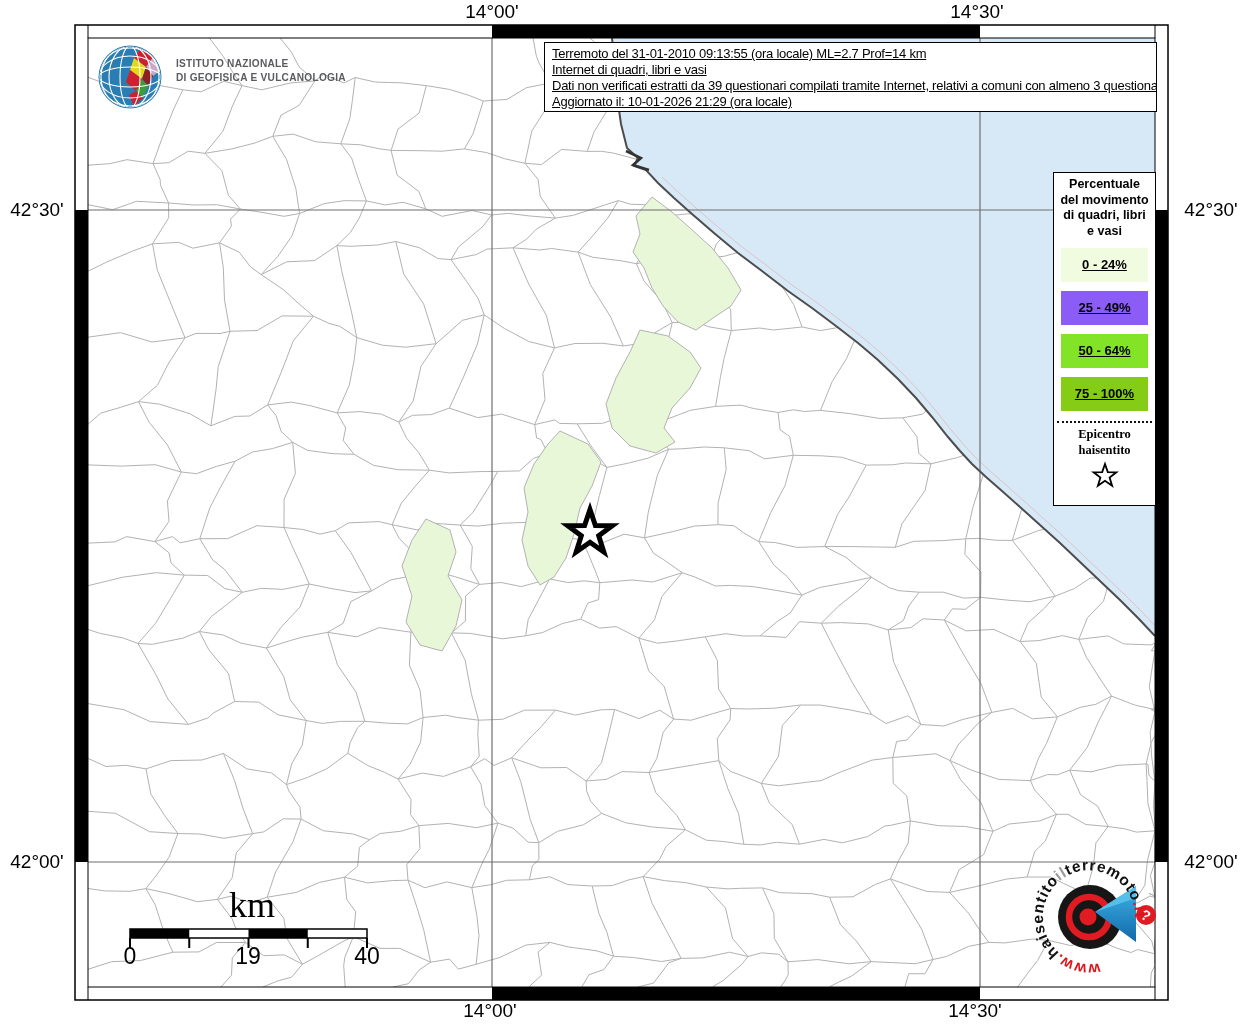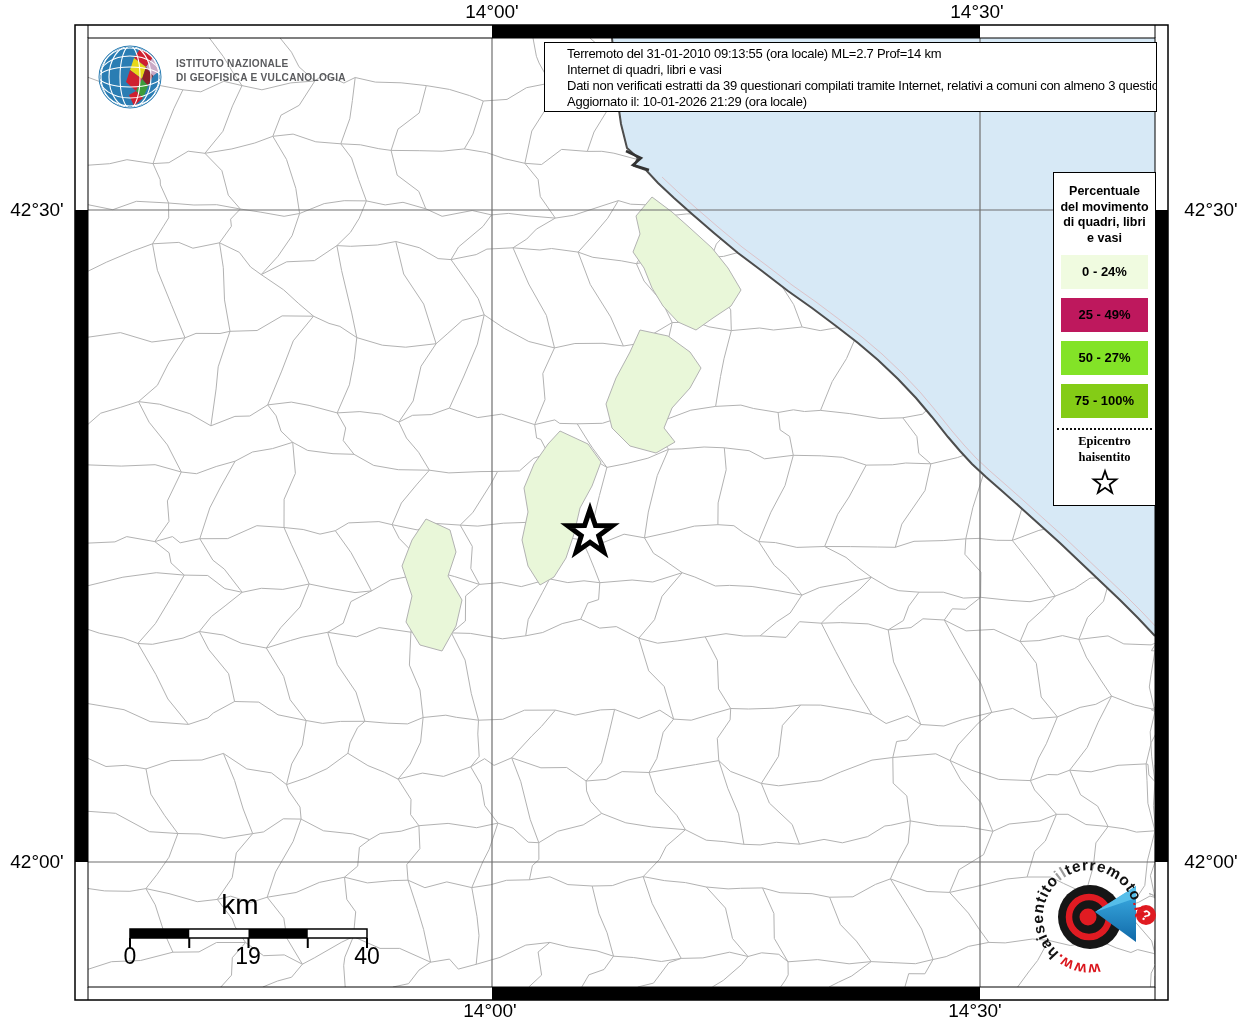--- a/index.html
+++ b/index.html
@@ -8,8 +8,8 @@
   svg.layer{position:absolute;left:0;top:0;}
   .axis-label{position:absolute;font-size:19px;white-space:nowrap;transform:translate(-50%,-50%);text-align:center;}
   .infobox{position:absolute;left:544px;top:42px;width:613px;height:70px;background:#fff;
-           border:1.5px solid #000;box-sizing:border-box;padding:3px 7px 0 22px;
-           font-size:13px;line-height:16px;letter-spacing:-0.25px;white-space:nowrap;overflow:hidden;}
+           border:1.5px solid #000;box-sizing:border-box;padding:3px 7px 0 7px;
+           font-size:13px;line-height:16px;letter-spacing:-0.25px;white-space:nowrap;overflow:hidden;text-decoration:underline;}
   .ingv-text{position:absolute;left:176px;top:56px;font-size:11.5px;font-weight:bold;
              line-height:14px;color:#5a5b5e;letter-spacing:.3px;transform:scaleX(.88);
              transform-origin:left top;white-space:nowrap;}

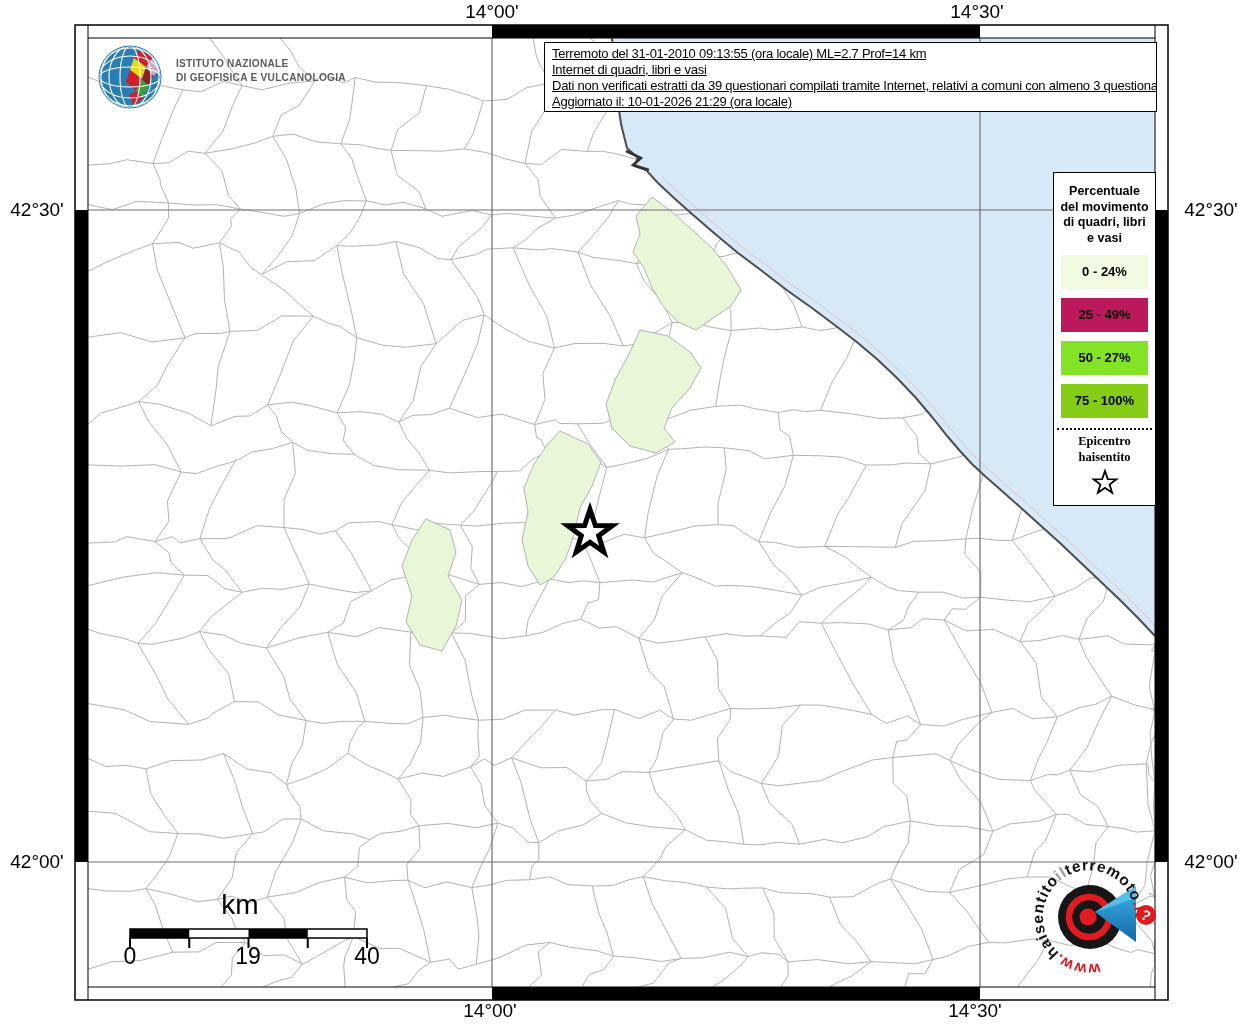--- a/index.html
+++ b/index.html
@@ -15,7 +15,7 @@
              transform-origin:left top;white-space:nowrap;}
   .legend{position:absolute;left:1053px;top:172px;width:103px;height:334px;background:#fff;
           border:1.5px solid #000;box-sizing:border-box;text-align:center;}
-  .legend-title{margin:11px 5px 0 5px;font-size:12.5px;font-weight:bold;line-height:15.5px;text-align:center;}
+  .legend-title{margin:4px 5px 0 5px;font-size:12.5px;font-weight:bold;line-height:15.5px;text-align:center;}
   .swatch{width:87px;height:34px;margin:9px auto 0 auto;font-size:13px;font-weight:bold;
           line-height:34px;}
   .legend-sep{margin:10px 3px 4px 3px;border-top:2px dotted #111;height:0;}

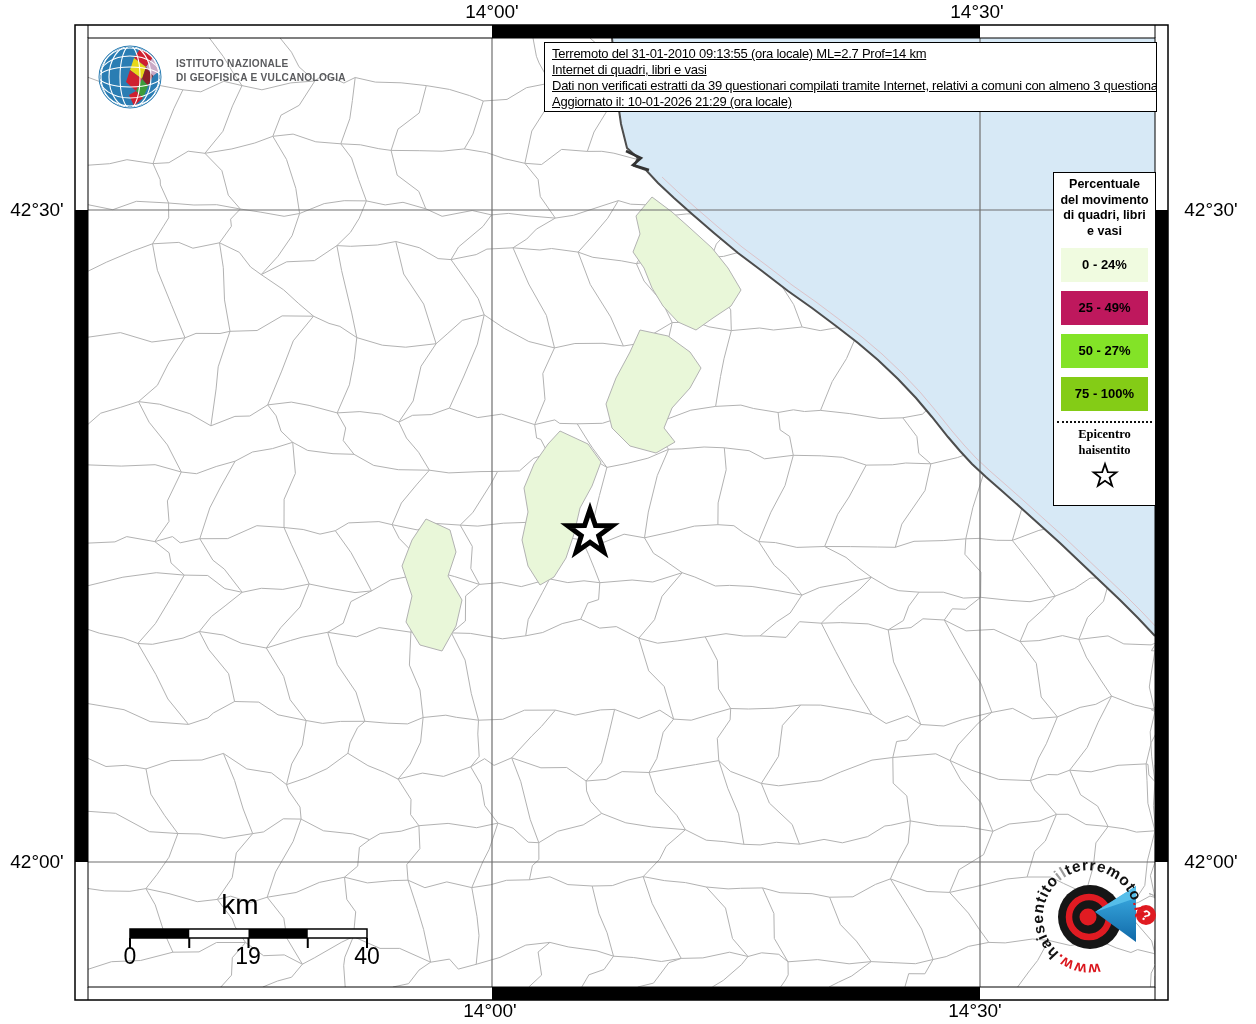--- a/index.html
+++ b/index.html
@@ -17,7 +17,7 @@
           border:1.5px solid #000;box-sizing:border-box;text-align:center;}
   .legend-title{margin:4px 5px 0 5px;font-size:12.5px;font-weight:bold;line-height:15.5px;text-align:center;}
   .swatch{width:87px;height:34px;margin:9px auto 0 auto;font-size:13px;font-weight:bold;
-          line-height:34px;}
+          line-height:34px;text-decoration:underline;}
   .legend-sep{margin:10px 3px 4px 3px;border-top:2px dotted #111;height:0;}
   .legend-epi{font-size:12.5px;font-weight:bold;line-height:15.5px;font-family:Liberation Serif, serif;}
   .legend-star{margin-top:3px;}

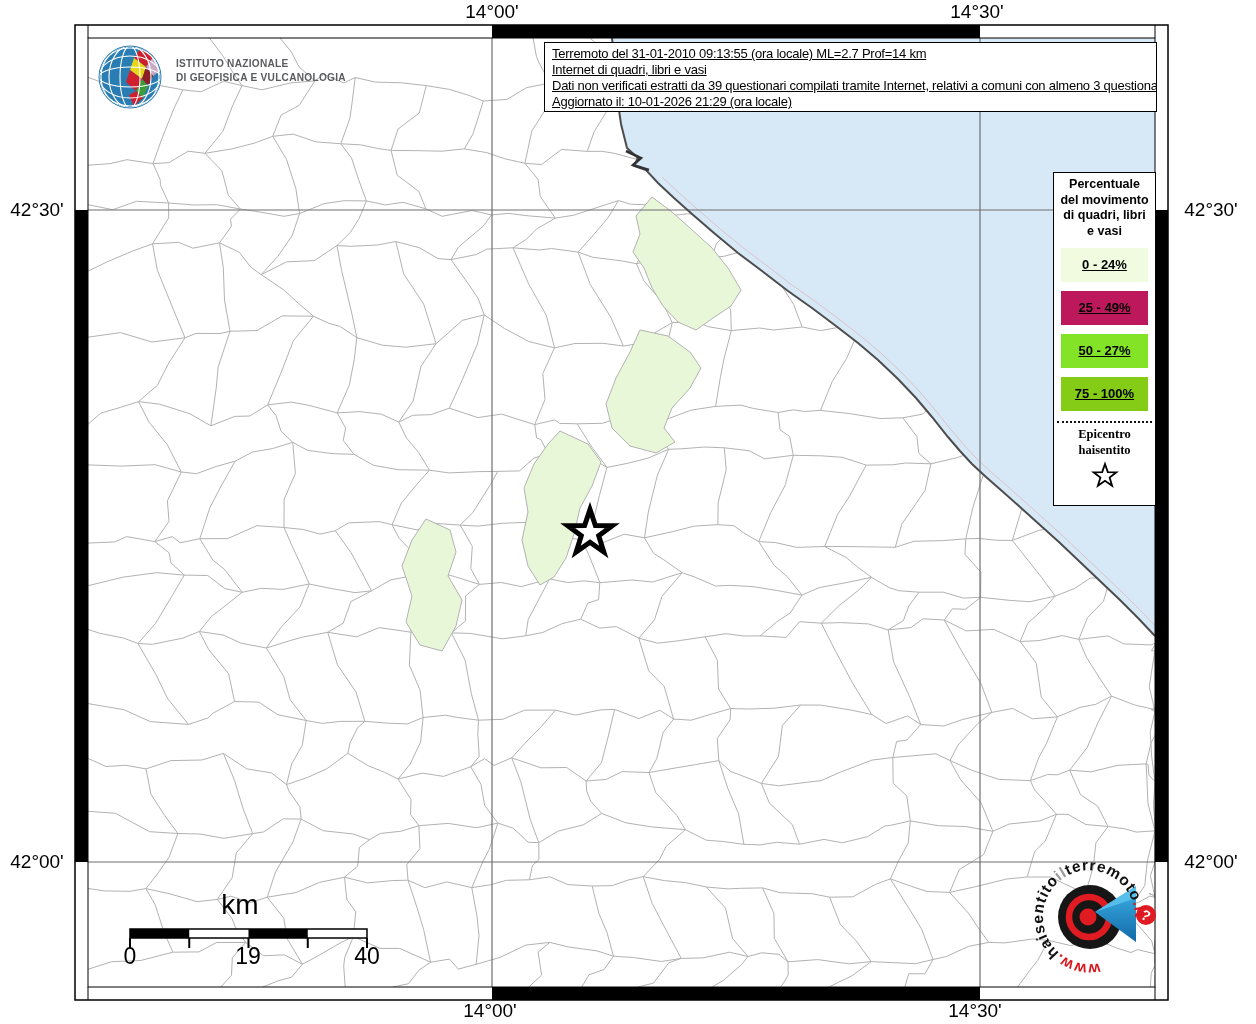--- a/index.html
+++ b/index.html
@@ -120,7 +120,7 @@
   <div class="legend">
     <div class="legend-title">Percentuale del movimento di quadri, libri e vasi</div>
     <div class="swatch" style="background-color: rgb(240, 251, 224);">0 - 24%</div>
-    <div class="swatch" style="background-color: #be185d; margin-top: 9px;">25 - 49%</div>
+    <div class="swatch" style="background-color: #8b5cf6; margin-top: 9px;">25 - 49%</div>
     <div class="swatch" style="background-color: rgb(131, 227, 39);">50 - 27%</div>
     <div class="swatch" style="background-color: #84cc16;">75 - 100%</div>
     <div class="legend-sep"></div>

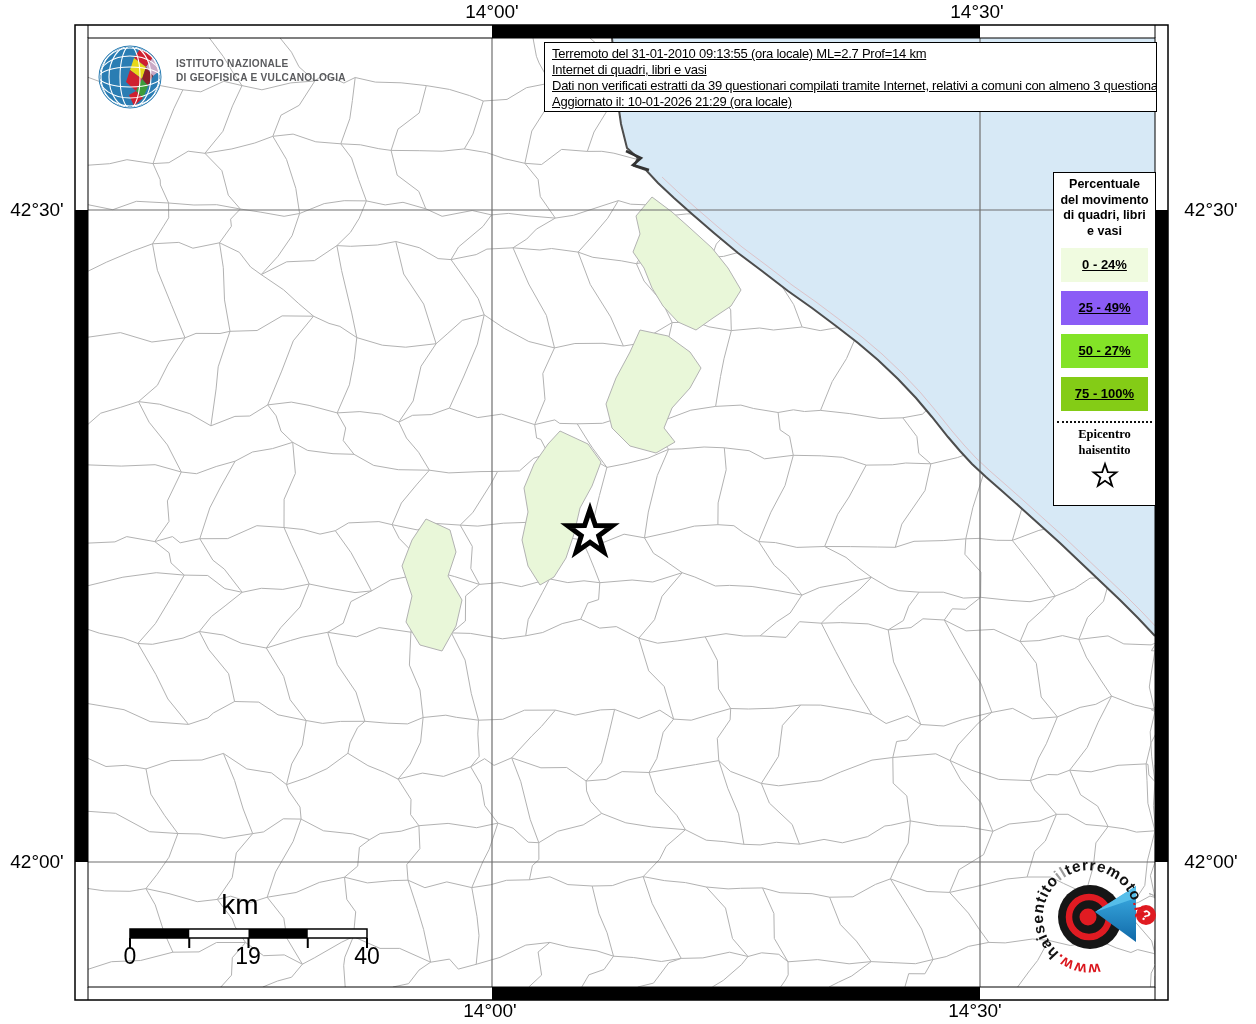--- a/index.html
+++ b/index.html
@@ -121,7 +121,7 @@
     <div class="legend-title">Percentuale del movimento di quadri, libri e vasi</div>
     <div class="swatch" style="background-color: rgb(240, 251, 224);">0 - 24%</div>
     <div class="swatch" style="background-color: #8b5cf6; margin-top: 9px;">25 - 49%</div>
-    <div class="swatch" style="background-color: rgb(131, 227, 39);">50 - 27%</div>
+    <div class="swatch" style="background-color: rgb(131, 227, 39);">50 - 64%</div>
     <div class="swatch" style="background-color: #84cc16;">75 - 100%</div>
     <div class="legend-sep"></div>
     <div class="legend-epi">Epicentro</div>

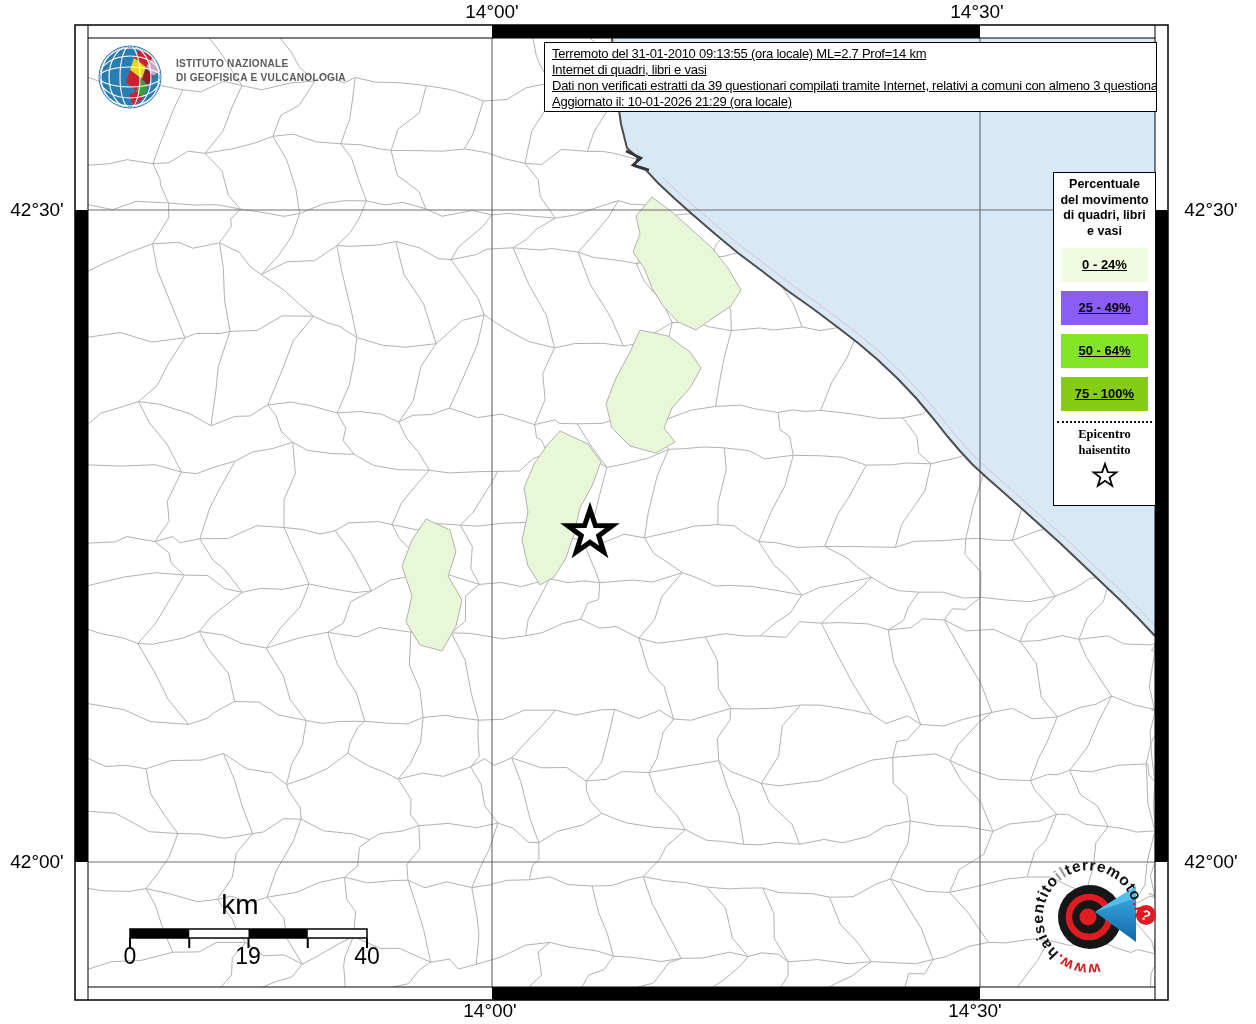--- a/index.html
+++ b/index.html
@@ -21,7 +21,7 @@
   .legend-sep{margin:10px 3px 4px 3px;border-top:2px dotted #111;height:0;}
   .legend-epi{font-size:12.5px;font-weight:bold;line-height:15.5px;font-family:Liberation Serif, serif;}
   .legend-star{margin-top:3px;}
-  .sb-km{position:absolute;left:240px;top:905px;transform:translate(-50%,-50%);font-size:28px;}
+  .sb-km{position:absolute;left:252px;top:905px;transform:translate(-50%,-50%);font-size:36px;font-family:Liberation Serif, serif;}
   .sb-num{position:absolute;top:956px;transform:translate(-50%,-50%);font-size:23px;}
 </style>
 </head>

